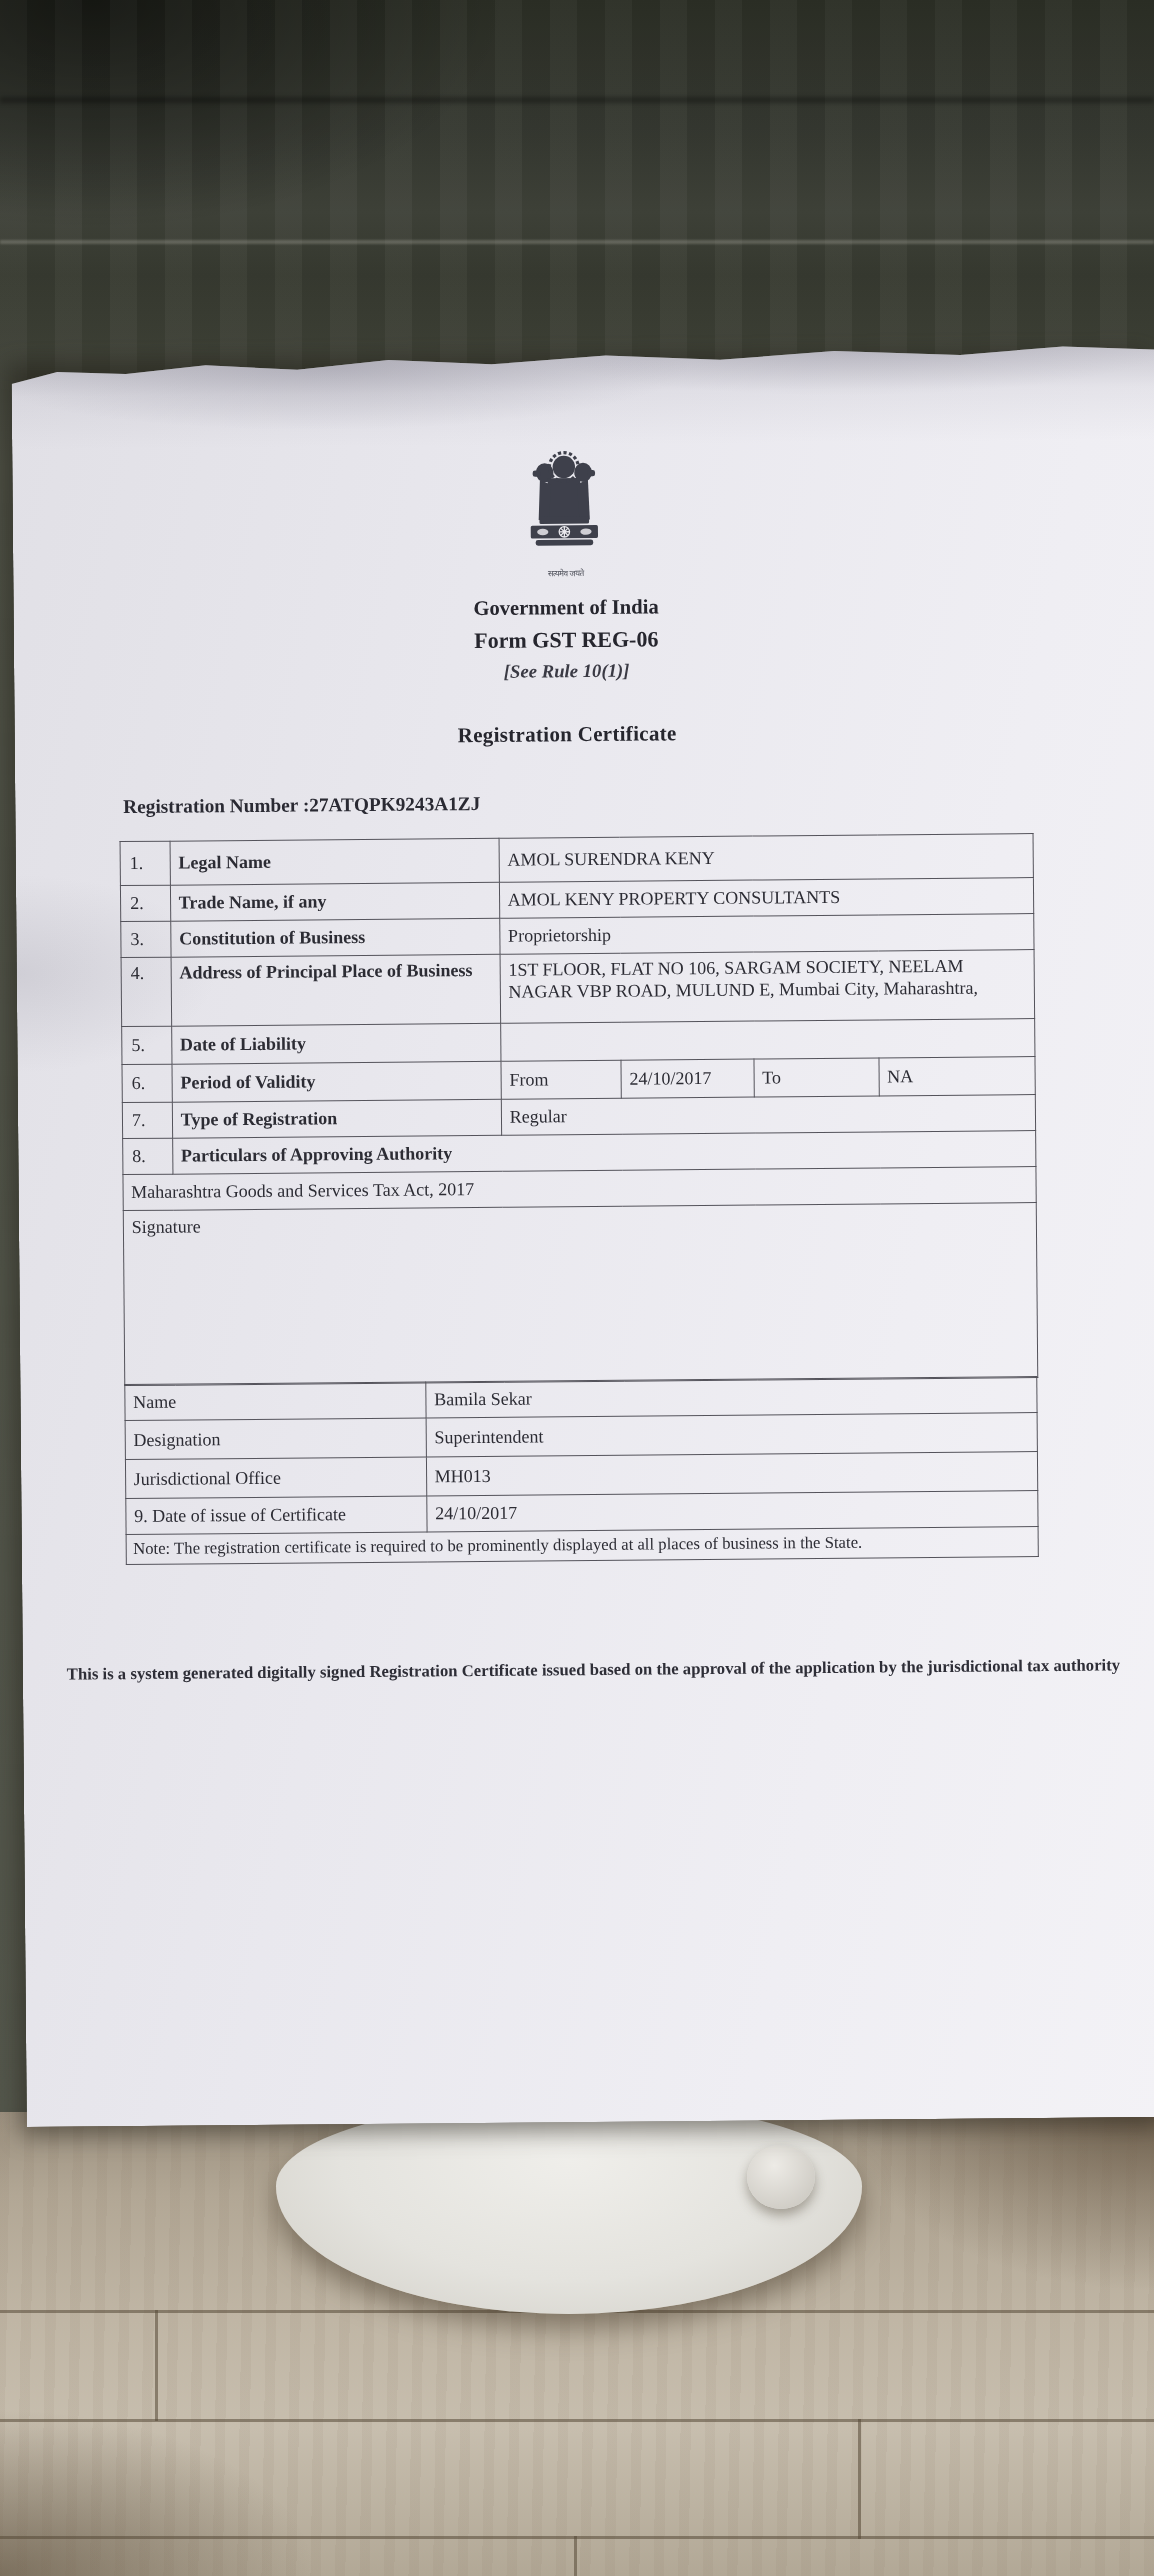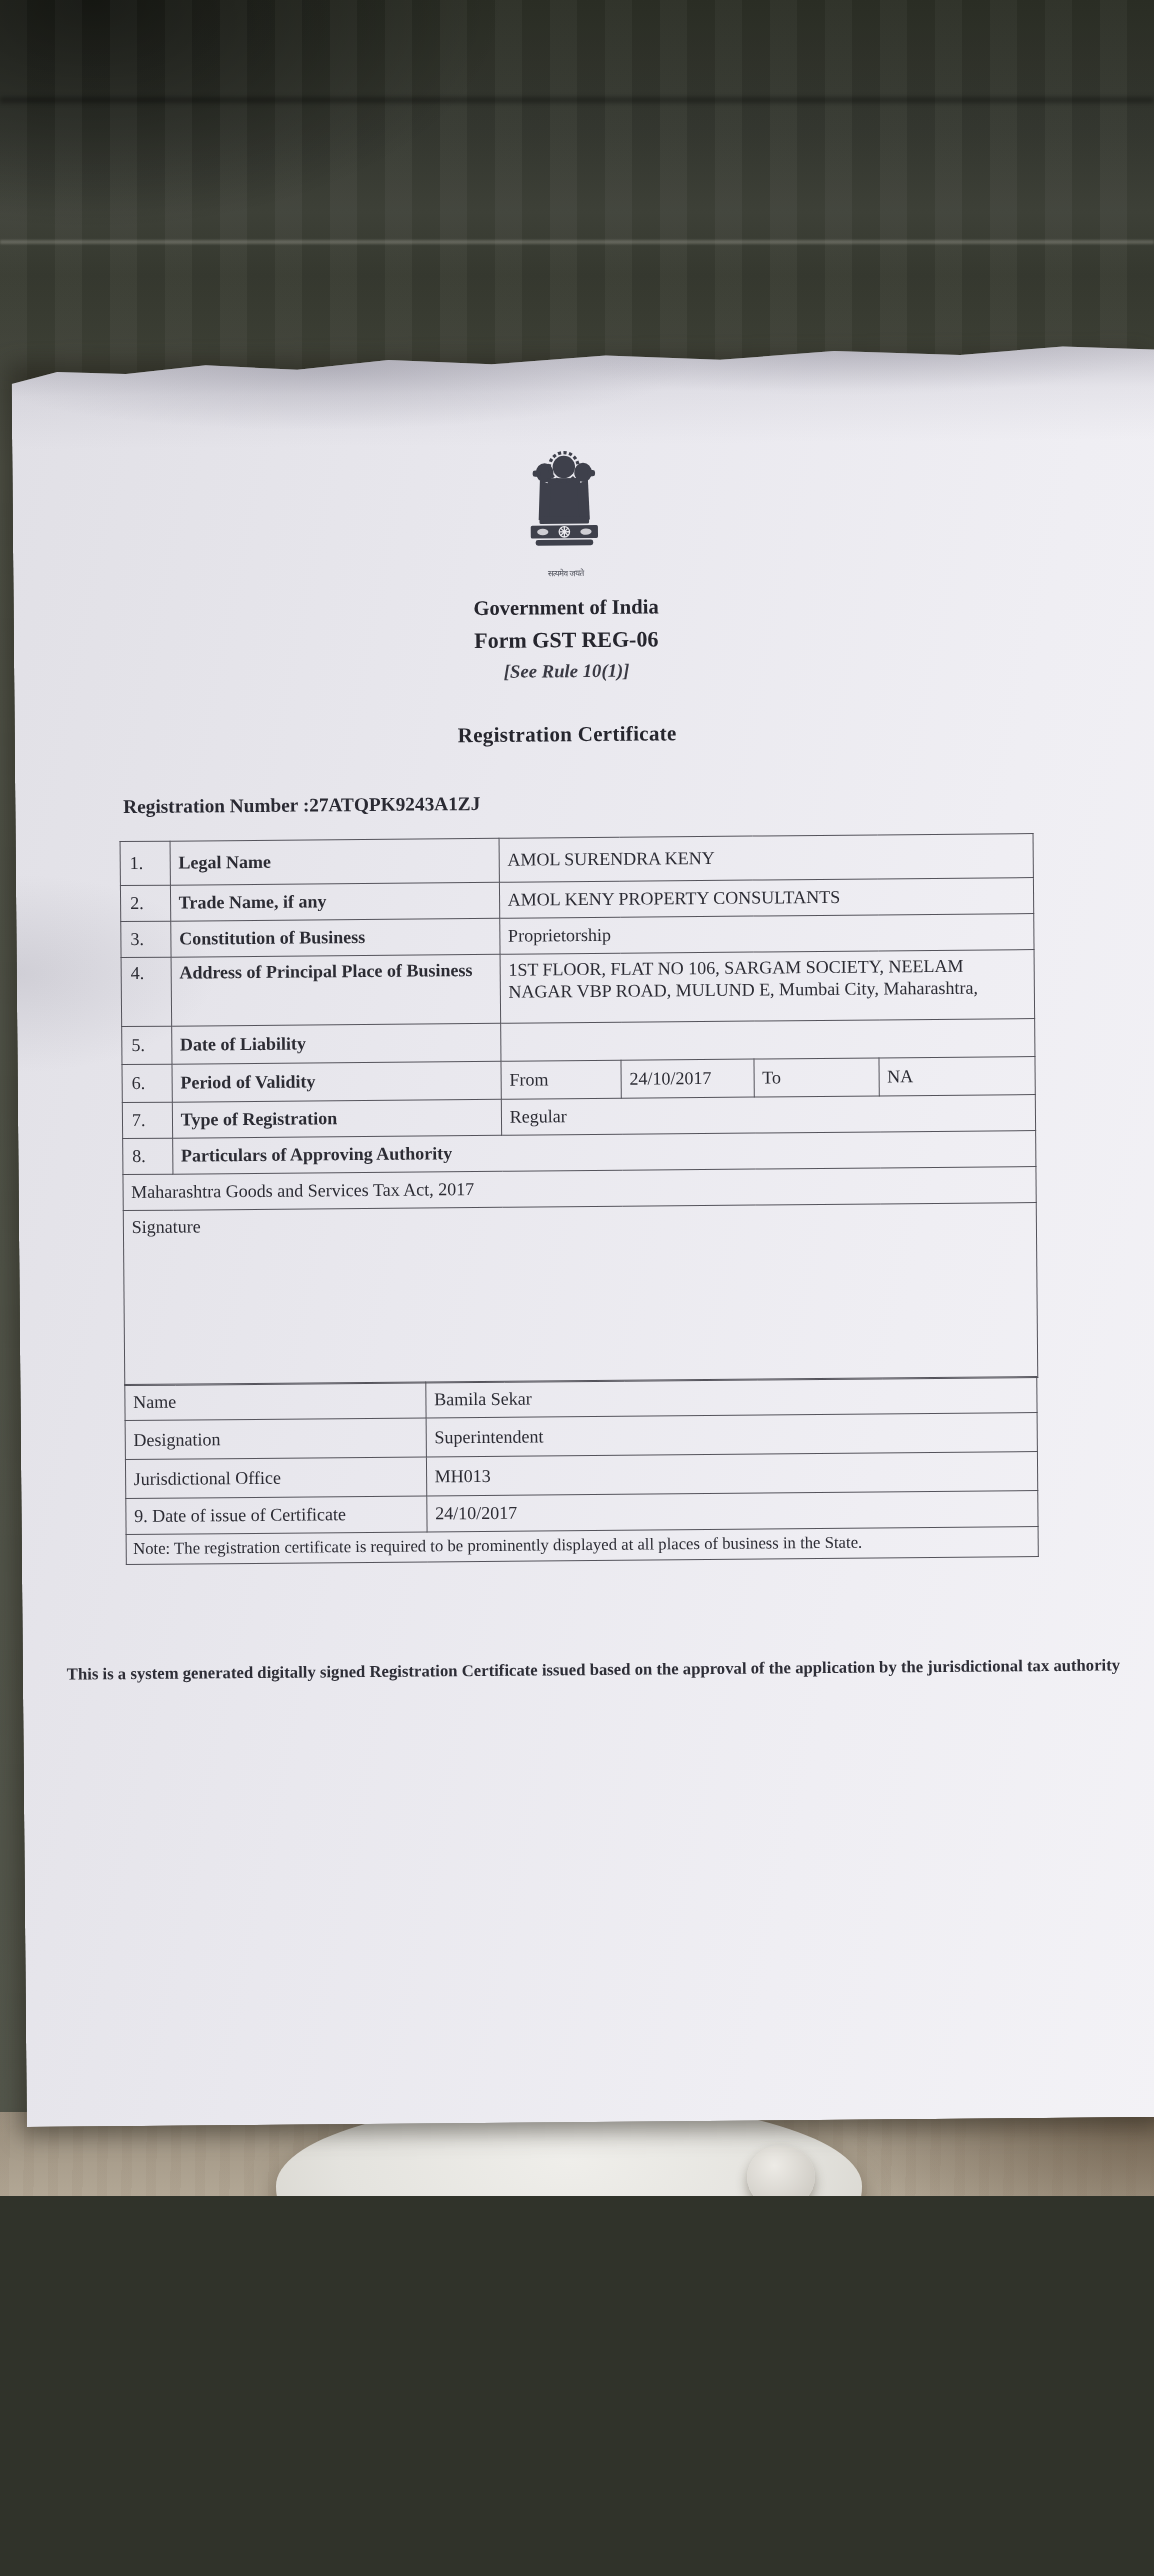--- a/index.html
+++ b/index.html
@@ -8,7 +8,7 @@
     background:#30332a;
     font-family:"Liberation Serif","DejaVu Serif",serif;
   }
-  .scene{position:absolute;left:0;top:0;width:1154px;height:2196px;overflow:hidden;}
+  .scene{position:absolute;left:0;top:0;width:1154px;height:2576px;overflow:hidden;}
 
   
   .bg-top{

